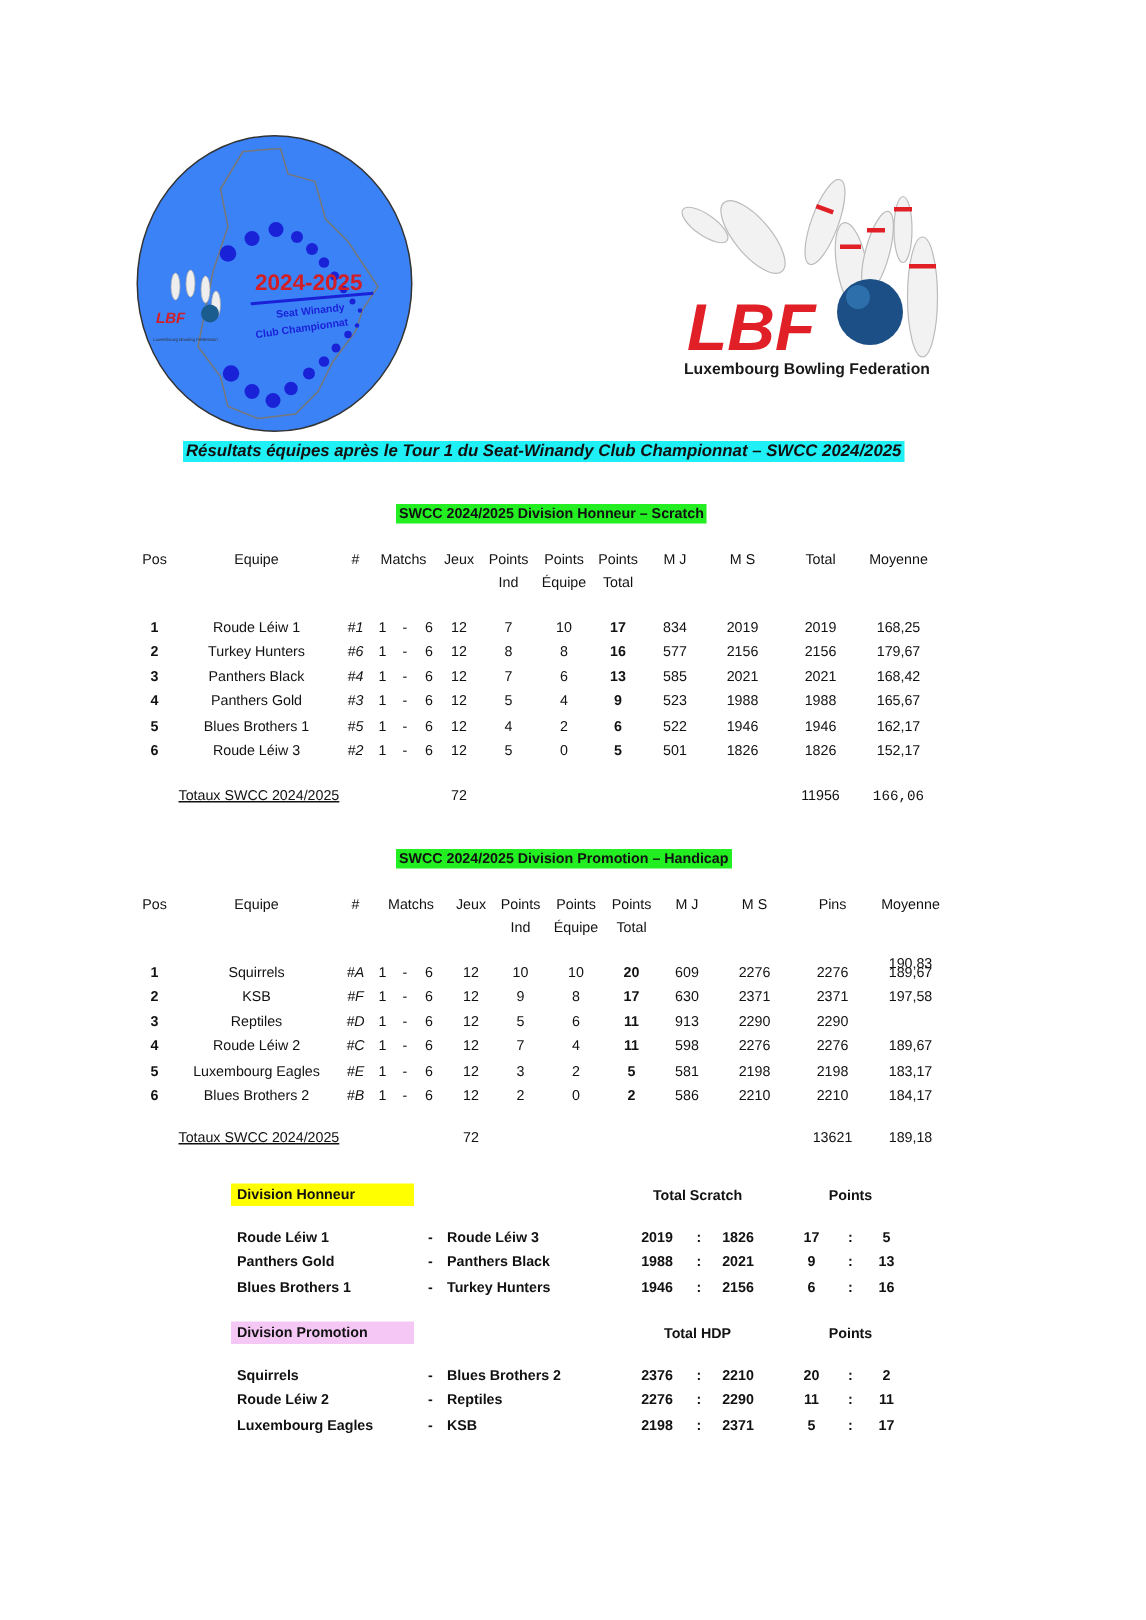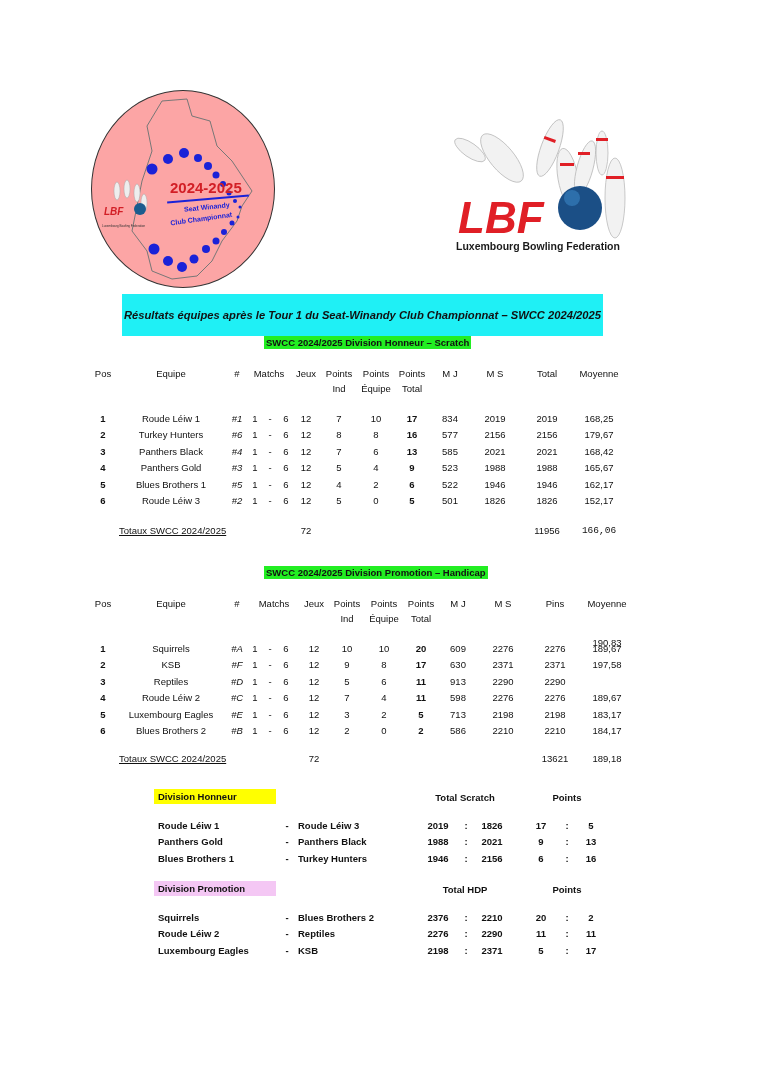--- a/index.html
+++ b/index.html
@@ -7,7 +7,7 @@
          font-family:"Liberation Sans", sans-serif; color:#111; font-size:9.5px; }
   .abs { position:absolute; }
   
-  .logo-circle { left:91px; top:90px; width:182px; height:196px; border:1px solid #333; border-radius:50%; background:#fca5a5; overflow:hidden; }
+  .logo-circle { left:91px; top:90px; width:182px; height:196px; border:1px solid #333; border-radius:50%; background:#3b82f6; overflow:hidden; }
   .logo-circle svg { width:100%; height:100%; display:block; }
   .logo-lbf { left:440px; top:108px; width:200px; height:160px; }
   .logo-lbf svg { width:100%; height:100%; display:block; }

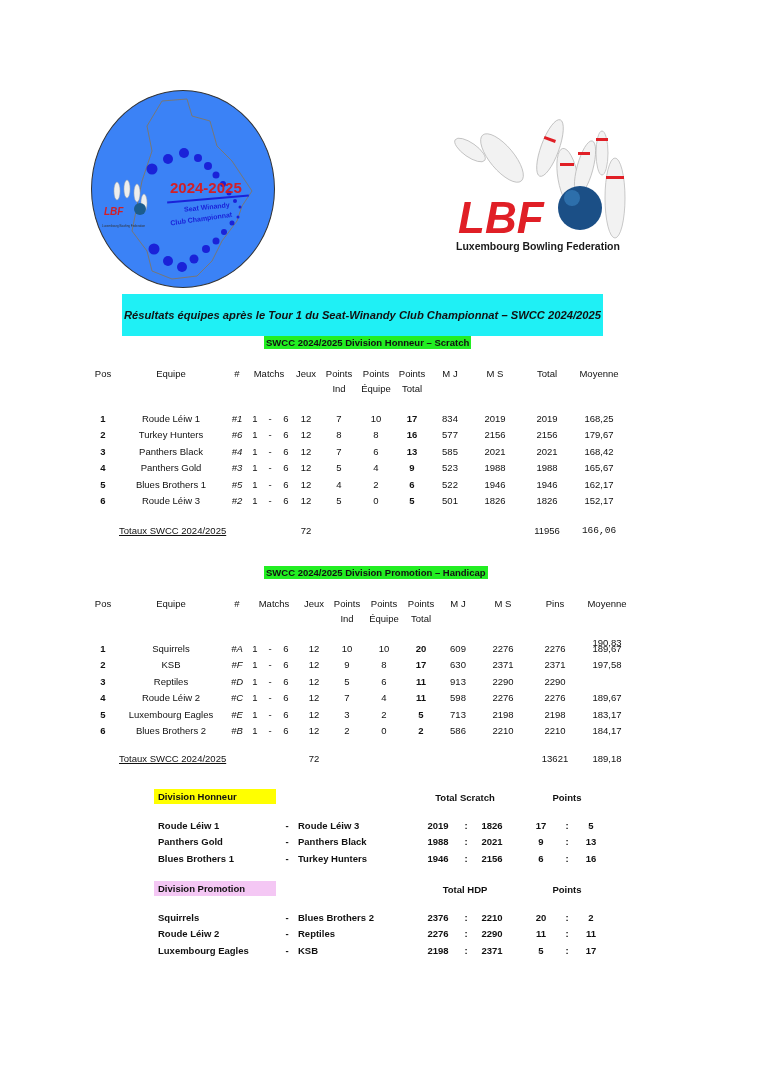--- a/index.html
+++ b/index.html
@@ -13,7 +13,7 @@
   .logo-lbf svg { width:100%; height:100%; display:block; }
   .lbf-caption { position:absolute; left:16px; top:132px; font-weight:bold; font-size:10.5px; color:#1a1a1a; white-space:nowrap; }
   
-  .main-title { left:122px; top:294px; background:#1ff0f5; font-weight:bold; font-style:italic; font-size:11.2px; padding:15px 2px; white-space:nowrap; }
+  .main-title { left:122px; top:294px; background:#1ff0f5; font-weight:bold; font-style:italic; font-size:11.2px; padding:1px 2px; white-space:nowrap; }
   .div-title { background:#22ee22; font-weight:bold; font-size:9.5px; padding:1px 2px; white-space:nowrap; }
   .t1 { left:264px; top:336px; }
   .t2 { left:264px; top:566px; }

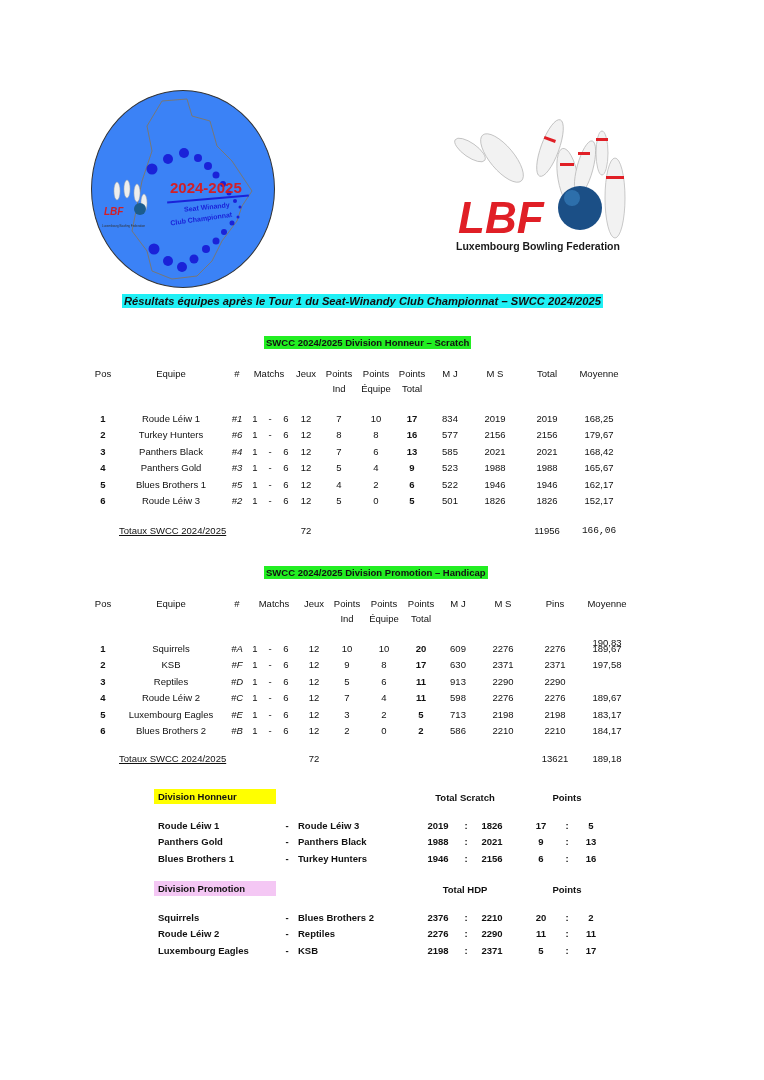--- a/index.html
+++ b/index.html
@@ -289,7 +289,7 @@
     <div class="cell" style="left: 347px; top: 708.6px; position: absolute;">3</div>
     <div class="cell" style="left: 384px; top: 708.6px; position: absolute;">2</div>
     <div class="cell bold" style="left: 421px; top: 708.6px; position: absolute;">5</div>
-    <div class="cell" style="left: 458px; top: 708.6px; position: absolute;">713</div>
+    <div class="cell" style="left: 458px; top: 708.6px; position: absolute;">581</div>
     <div class="cell" style="left: 503px; top: 708.6px; position: absolute;">2198</div>
     <div class="cell" style="left: 555px; top: 708.6px; position: absolute;">2198</div>
     <div class="cell" style="left: 607px; top: 708.6px; position: absolute;">183,17</div>

